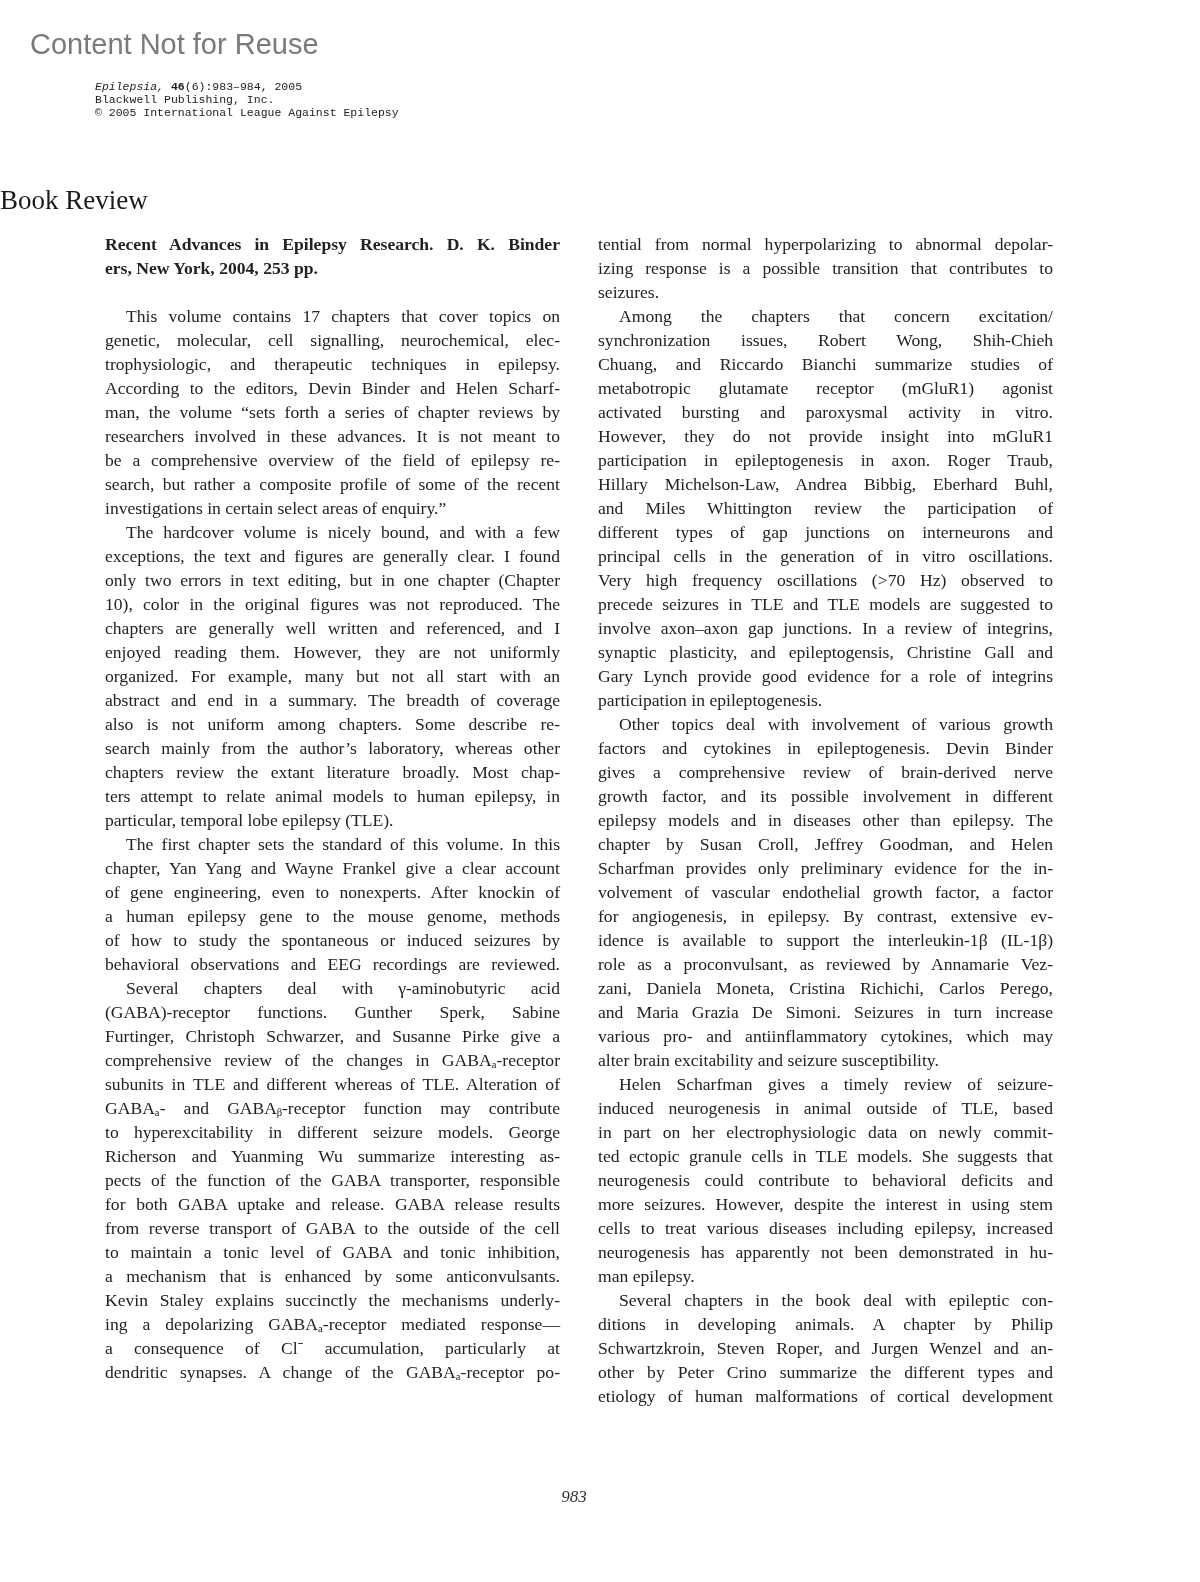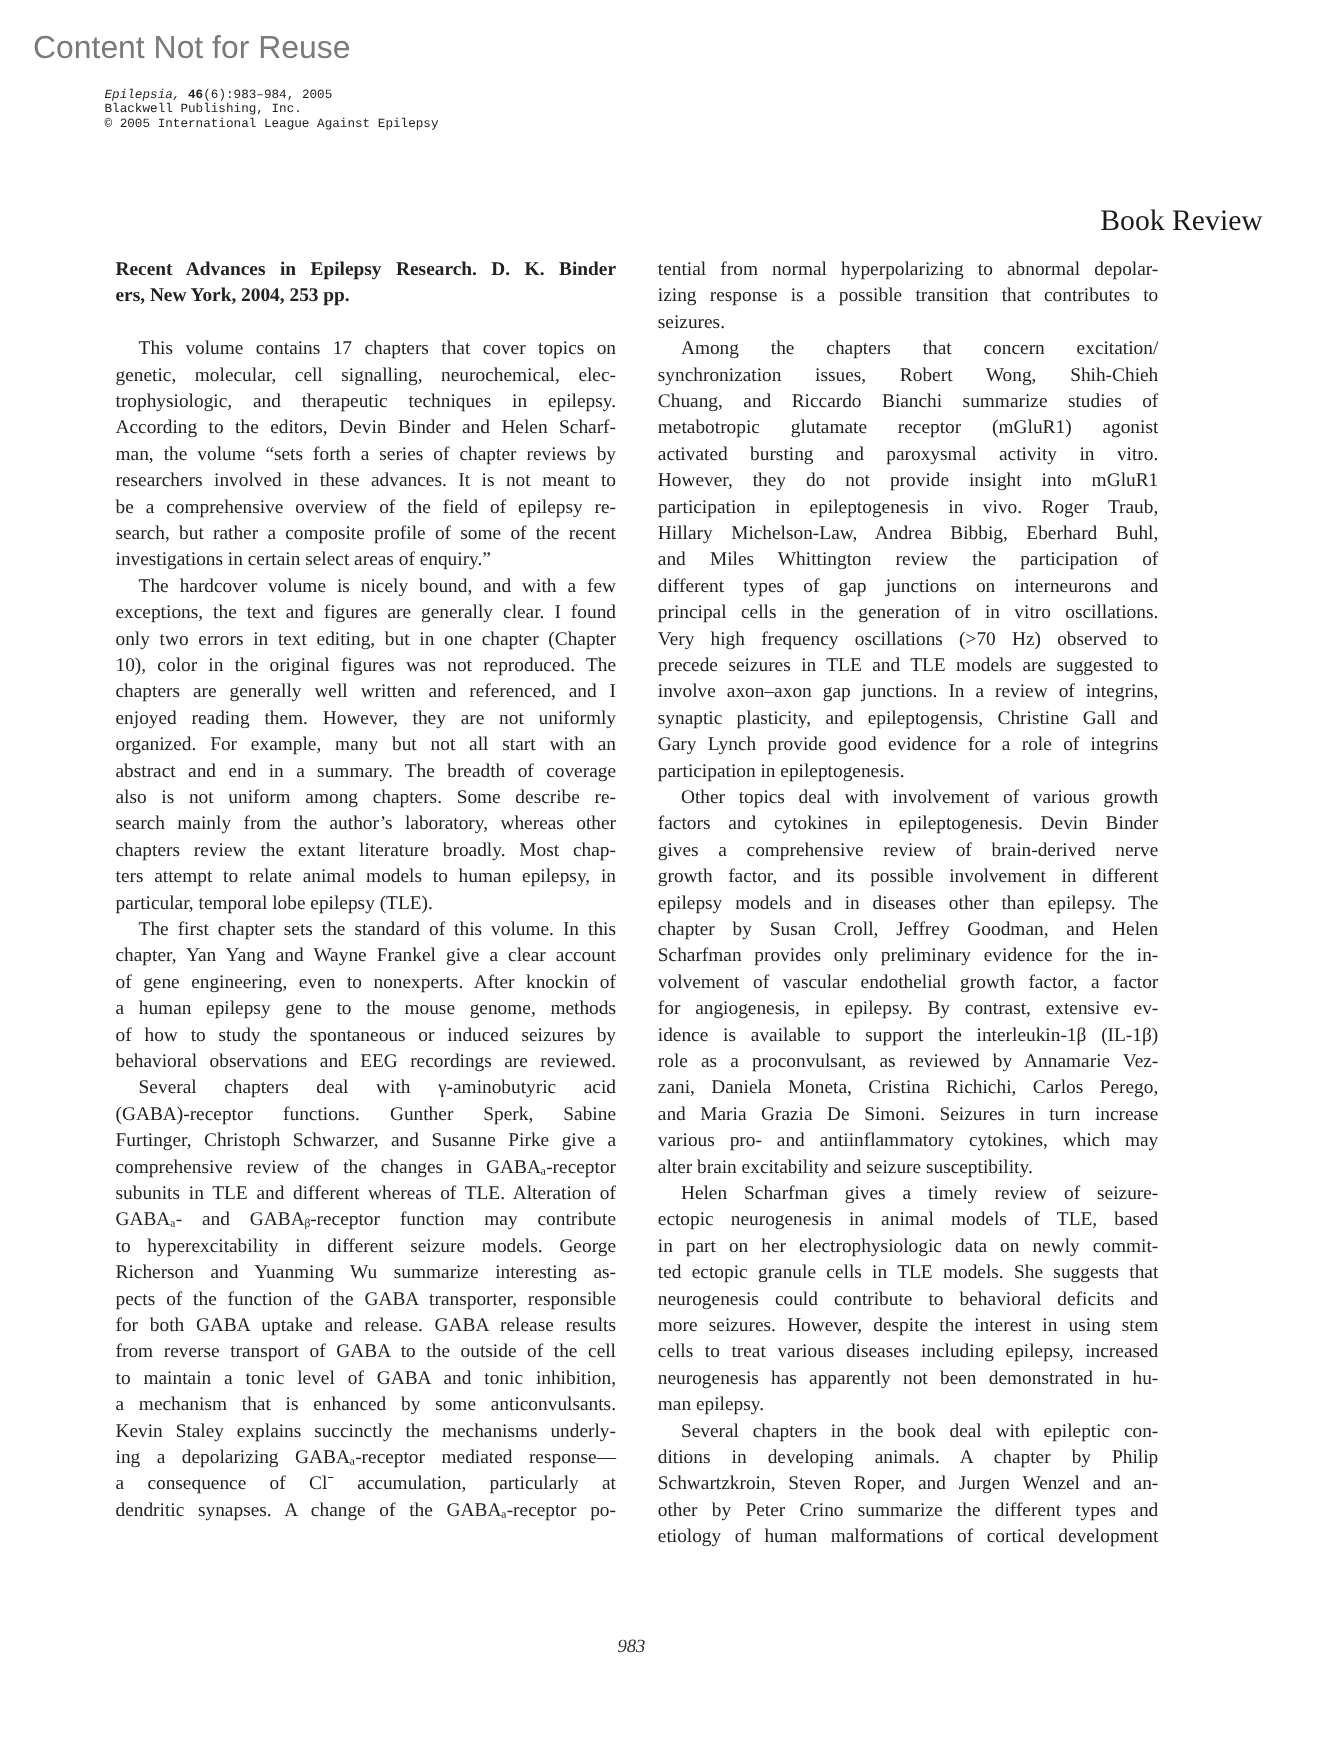--- a/index.html
+++ b/index.html
@@ -15,7 +15,7 @@
   }
   .masthead .jname { font-style: italic; }
   .section-title {
-    position: absolute; left: 0; width: 1148px; top: 185px; text-align: right;
+    position: absolute; left: 0; width: 1148px; top: 185px; text-align: left;
     font-family: "Liberation Serif", serif; font-size: 27px; color: #1a1a1a;
   }
   .col {

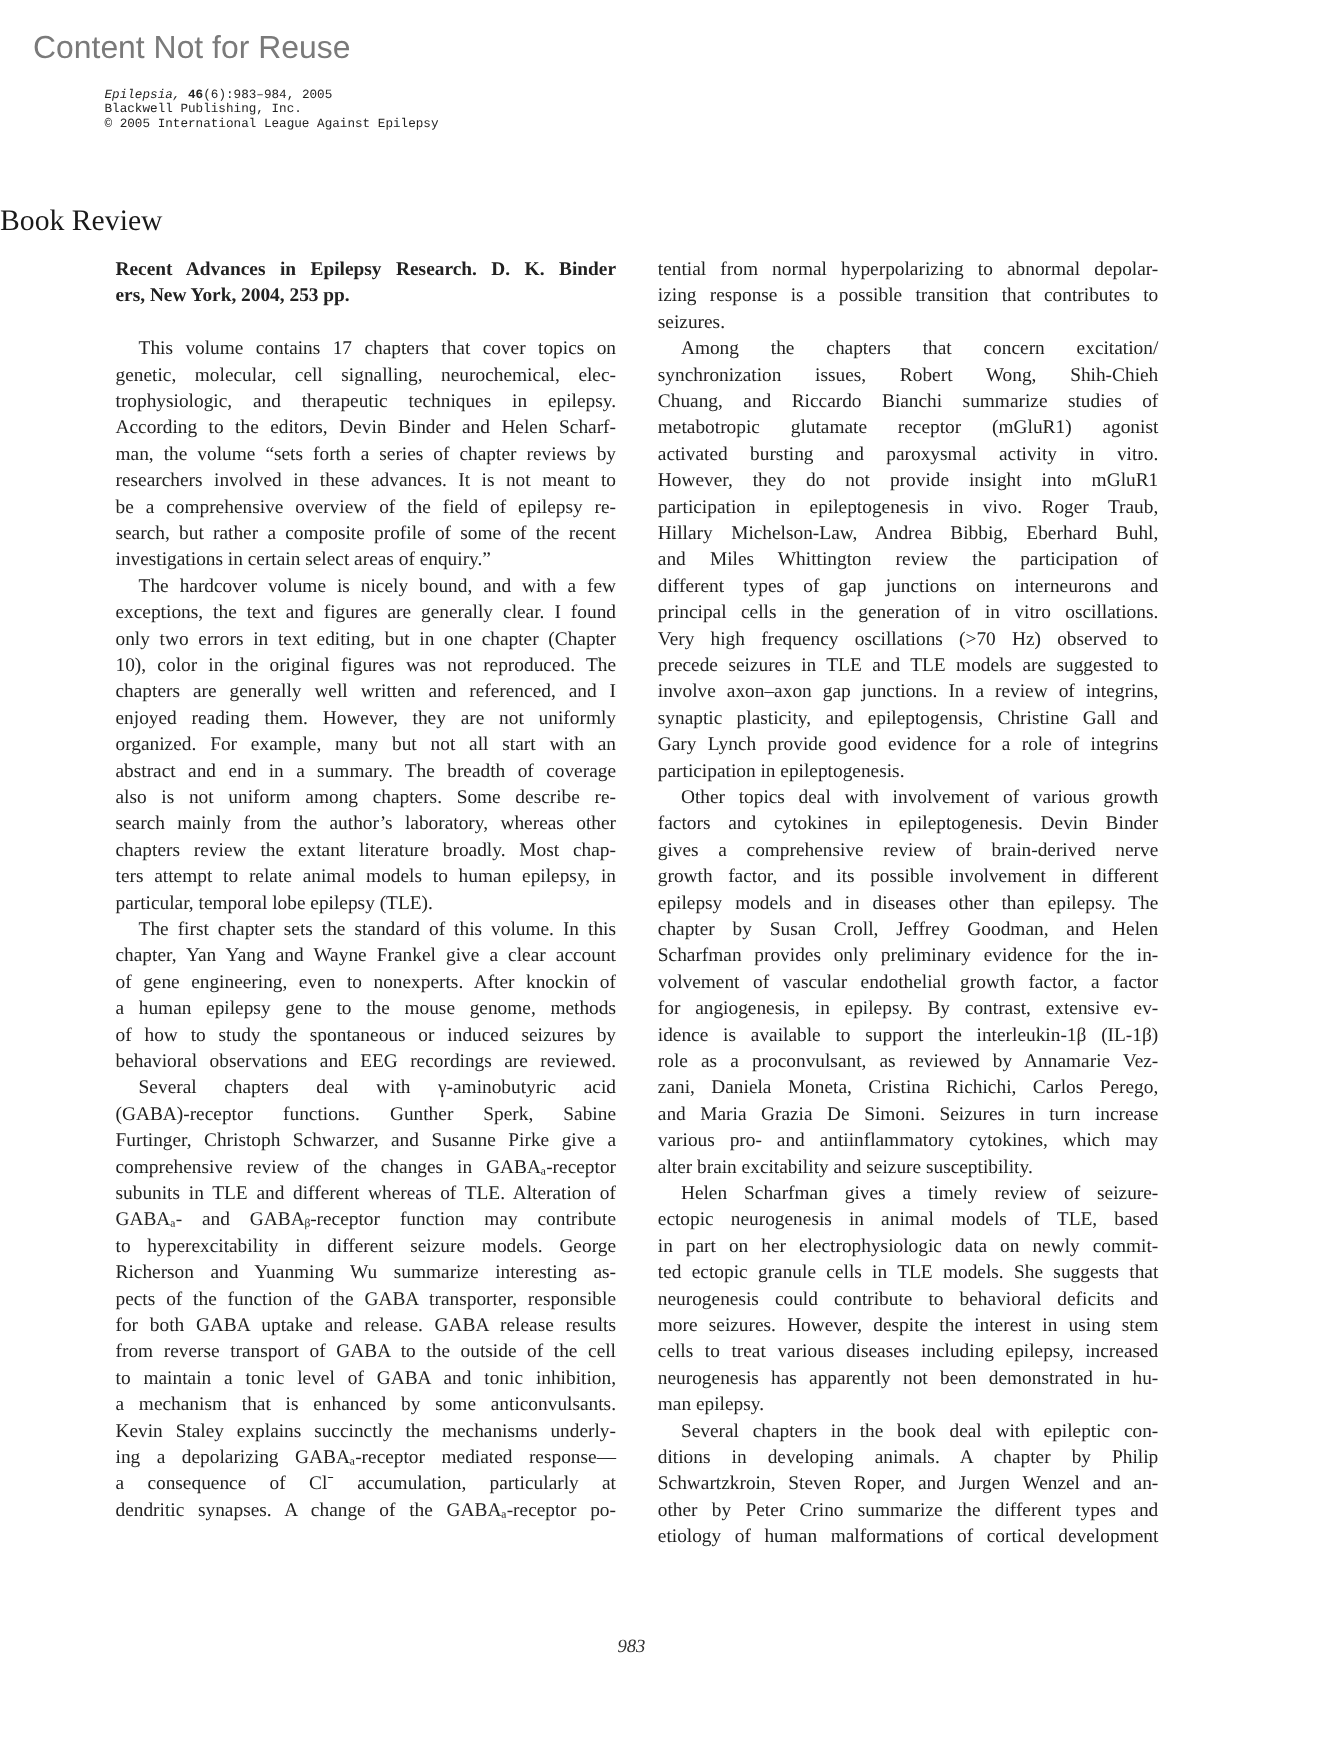--- a/index.html
+++ b/index.html
@@ -119,7 +119,7 @@
       <div class="line">metabotropic glutamate receptor (mGluR1) agonist</div>
       <div class="line">activated bursting and paroxysmal activity in vitro.</div>
       <div class="line">However, they do not provide insight into mGluR1</div>
-      <div class="line">participation in epileptogenesis in vivo. Roger Traub,</div>
+      <div class="line">participation in epileptogenesis in axon. Roger Traub,</div>
       <div class="line">Hillary Michelson-Law, Andrea Bibbig, Eberhard Buhl,</div>
       <div class="line">and Miles Whittington review the participation of</div>
       <div class="line">different types of gap junctions on interneurons and</div>

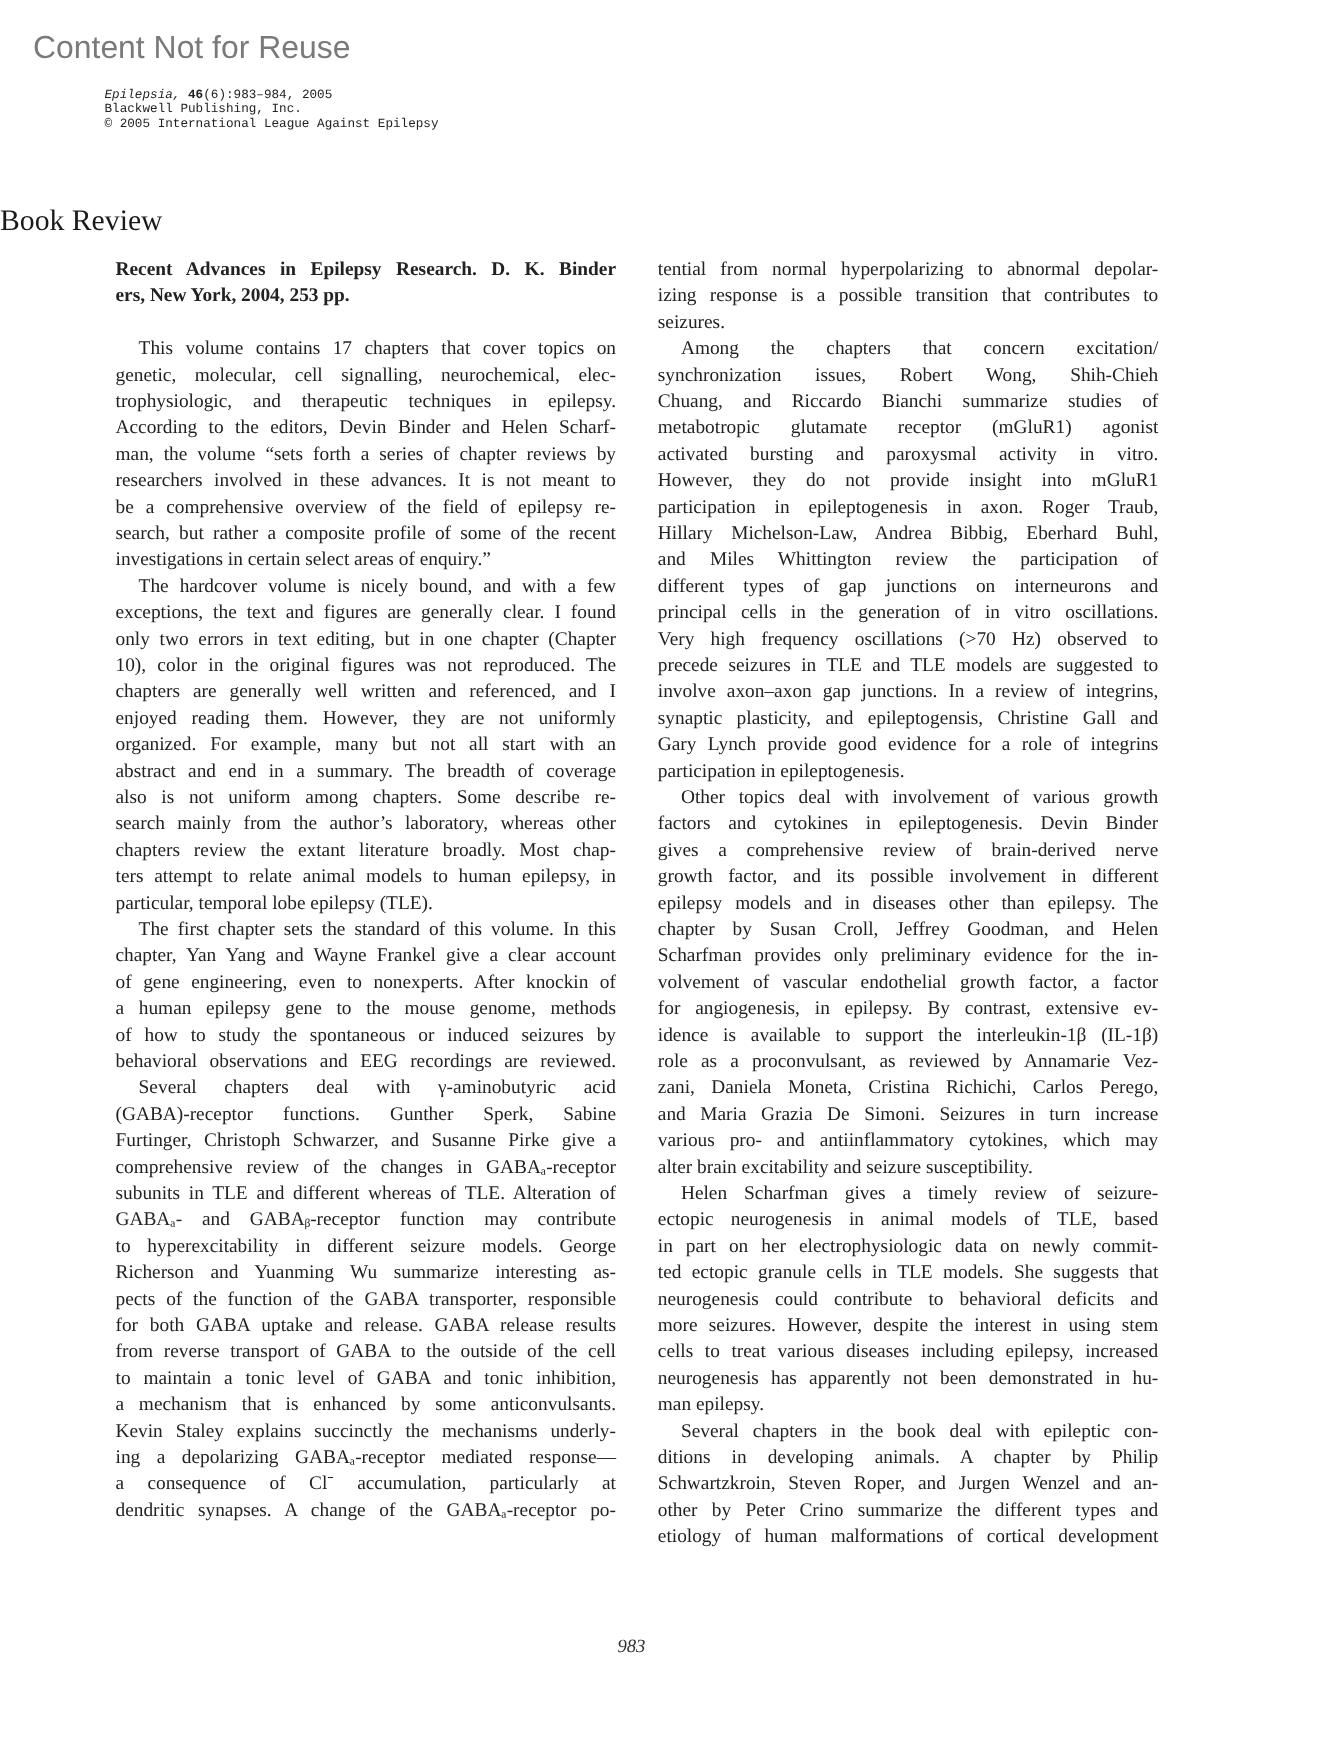--- a/index.html
+++ b/index.html
@@ -146,7 +146,7 @@
       <div class="line">various pro- and antiinflammatory cytokines, which may</div>
       <div class="line last">alter brain excitability and seizure susceptibility.</div>
       <div class="line indent">Helen Scharfman gives a timely review of seizure-</div>
-      <div class="line">ectopic neurogenesis in animal models of TLE, based</div>
+      <div class="line">induced neurogenesis in animal outside of TLE, based</div>
       <div class="line">in part on her electrophysiologic data on newly commit-</div>
       <div class="line">ted ectopic granule cells in TLE models. She suggests that</div>
       <div class="line">neurogenesis could contribute to behavioral deficits and</div>

